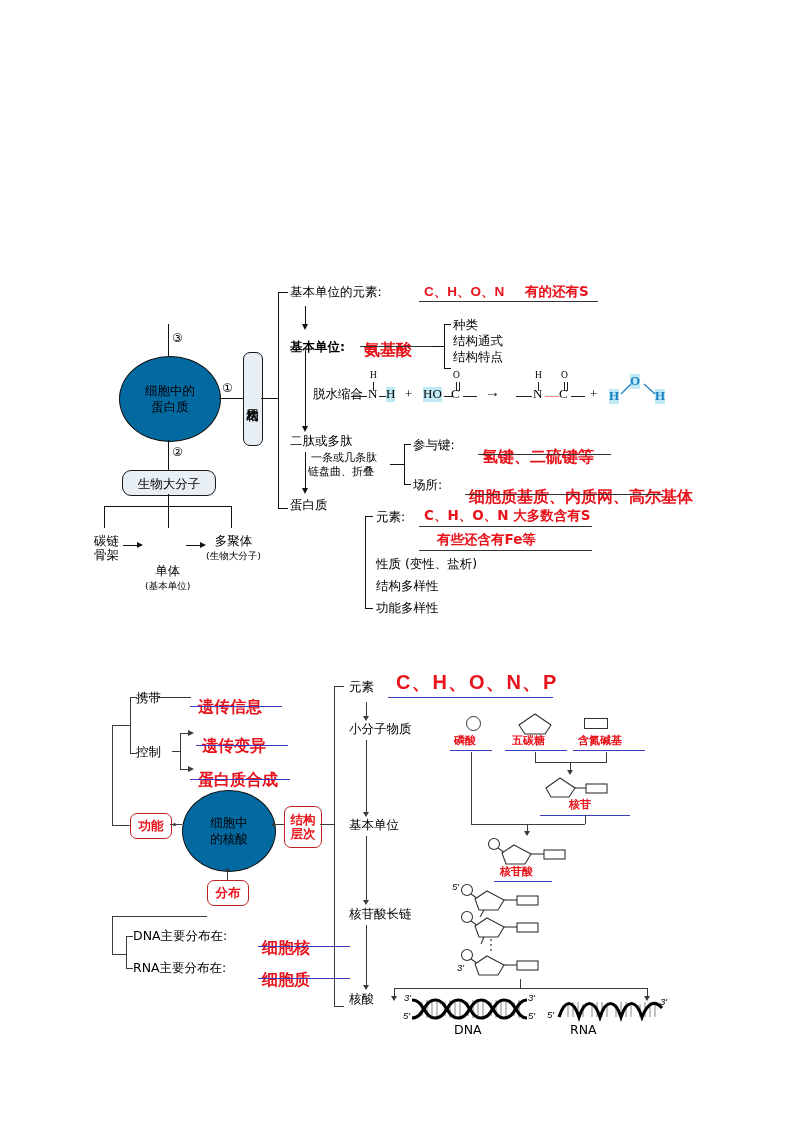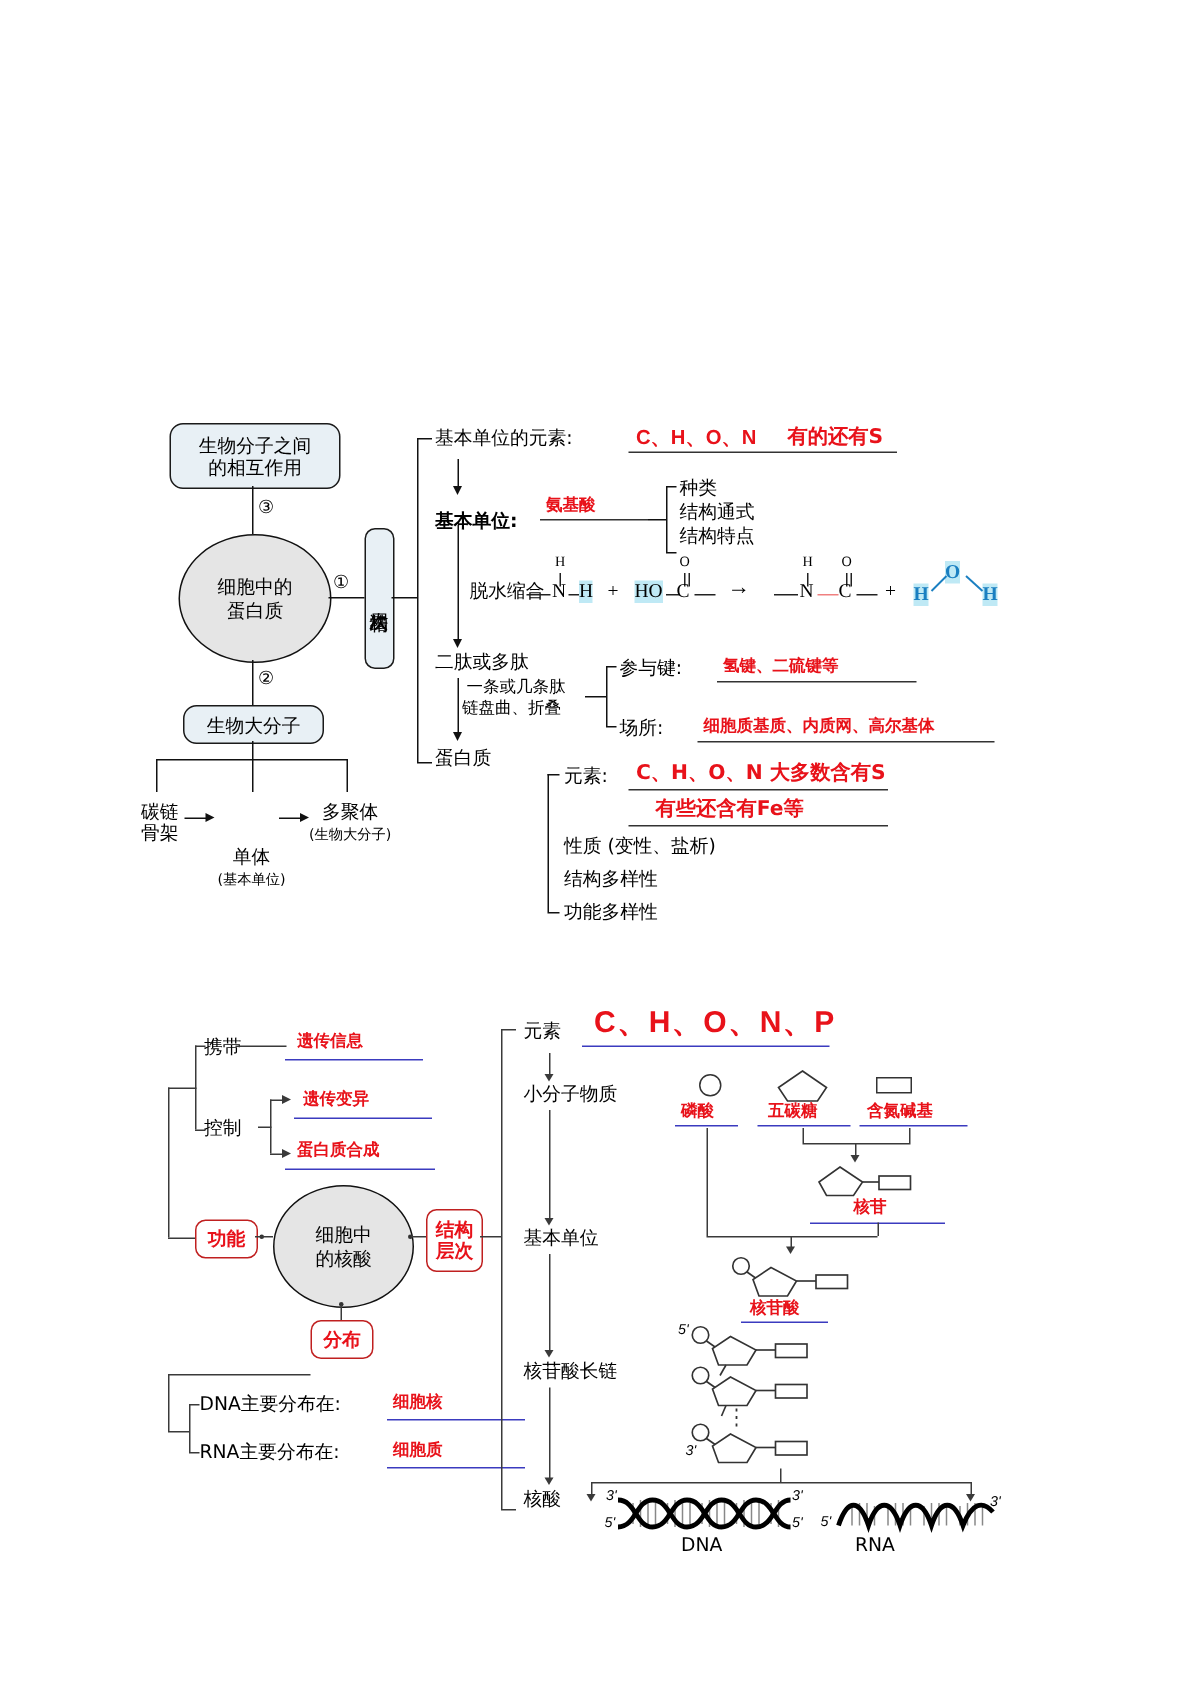--- a/index.html
+++ b/index.html
@@ -86,12 +86,6 @@
 
   <div class="abs" style="left:0;top:0;width:794px;height:640px;">
 
-    <div class="rbox cn" style="left:113px;top:282px;width:112px;height:42px;">
-      <span>
-        <span>生物分子之间</span><br>
-        <span>的相互作用</span>
-      </span>
-    </div>
 
     <div class="vl" style="left:168px;top:324px;height:32px;"></div>
     <div class="t circnum cn" style="left:172px;top:332px;">③</div>

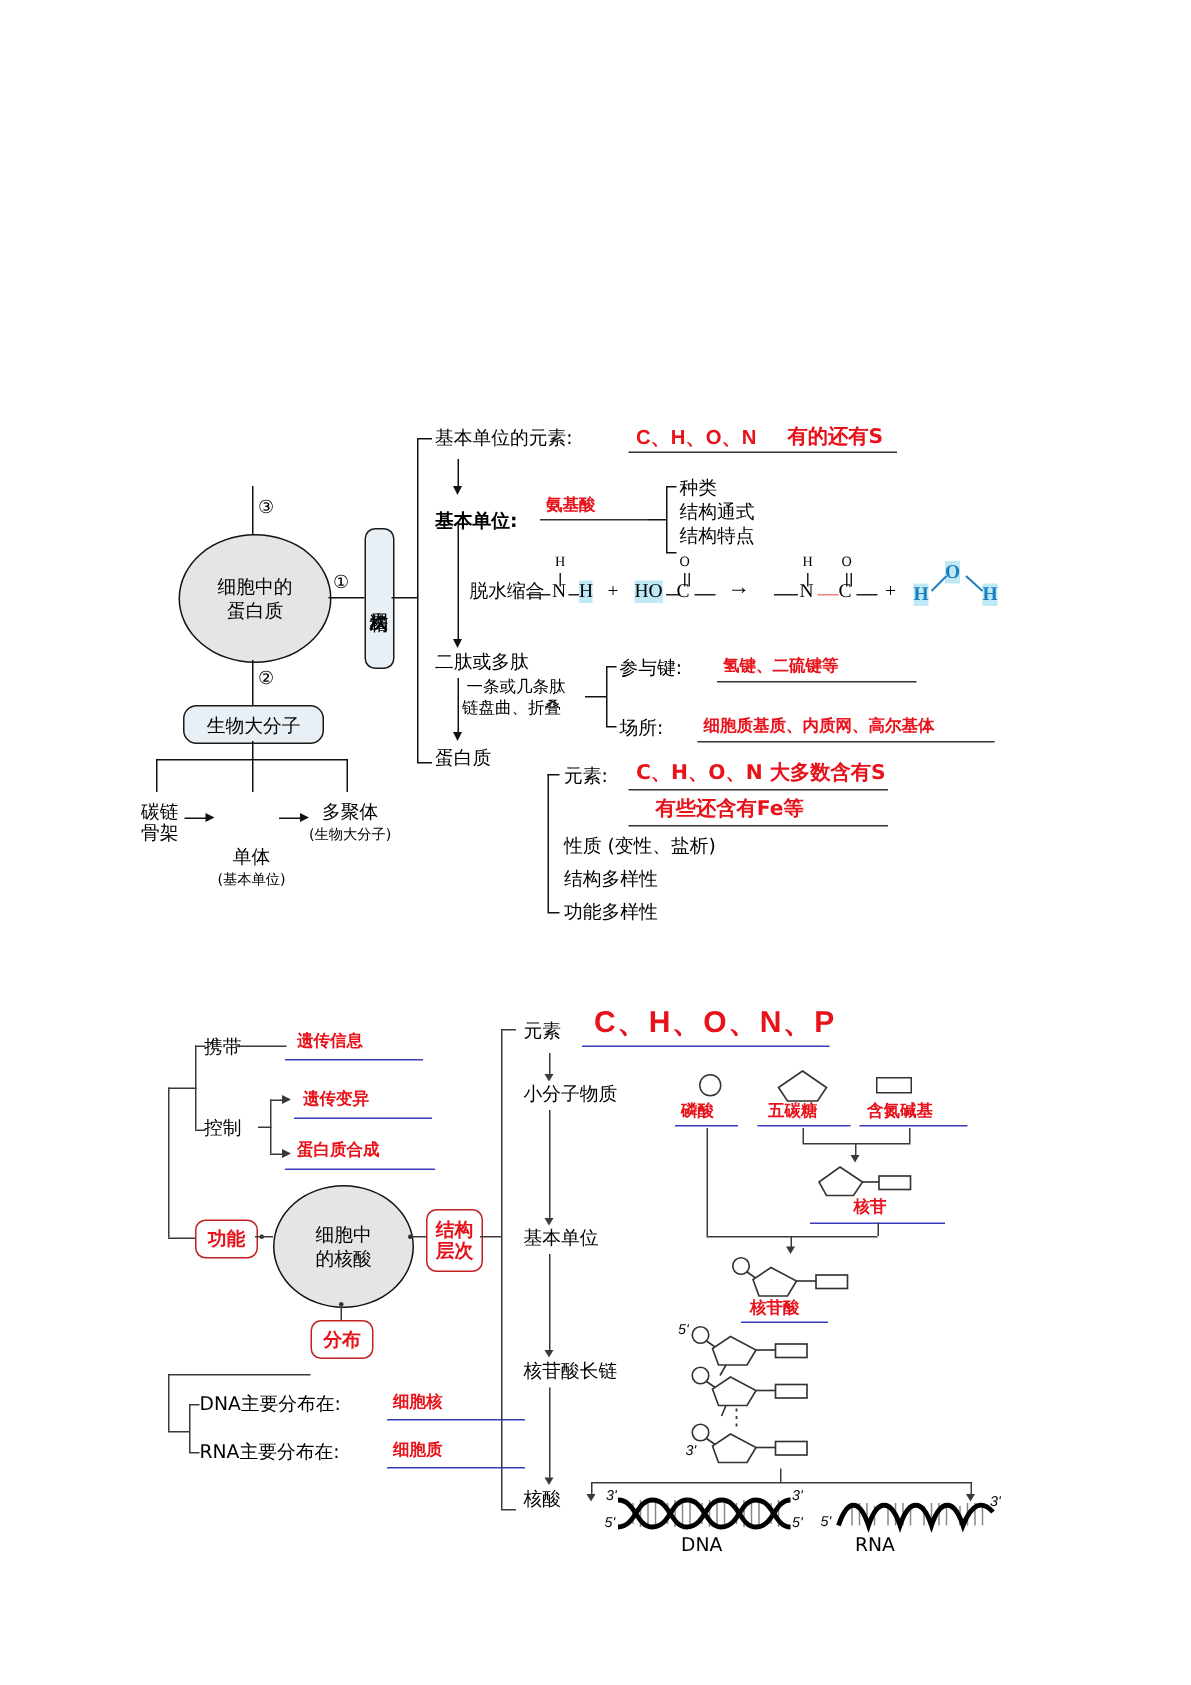--- a/index.html
+++ b/index.html
@@ -30,7 +30,7 @@
   .blk{color:#000;font-size:12.5px;}
   .blk11{color:#000;font-size:11px;}
   .blk10{color:#000;font-size:9.5px;}
-  .red{color:#e8121a;font-weight:bold;font-size:11px;}
+  .red{color:#e8121a;font-weight:bold;font-size:16px;margin-top:10px;}
   .red-lg{color:#e8121a;font-weight:bold;font-size:13.5px;}
   .red-xl{color:#e8121a;font-weight:bold;font-size:20px;letter-spacing:1px;}
   .red-sm{color:#e8121a;font-weight:bold;font-size:11px;}

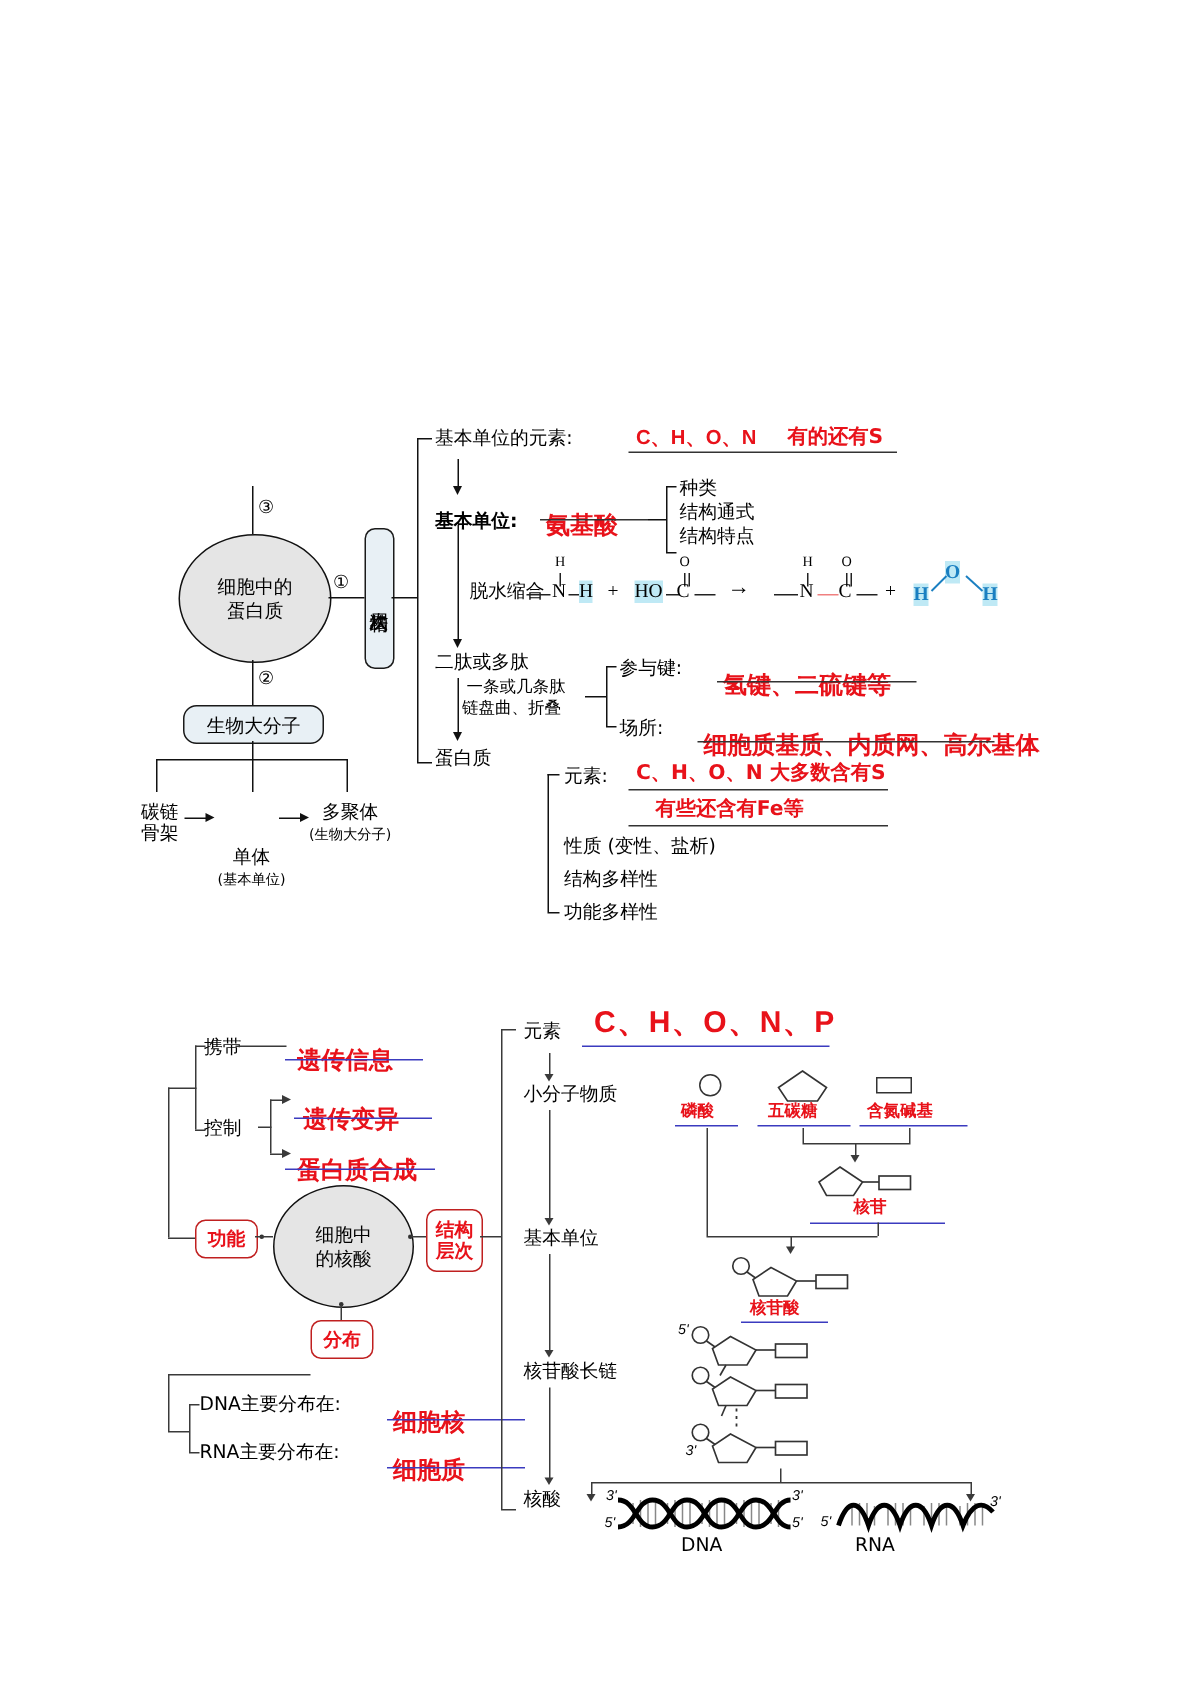--- a/index.html
+++ b/index.html
@@ -46,7 +46,7 @@
   .redbox{position:absolute;border:1px solid #c02020;background:#fff;border-radius:7px;
         display:flex;align-items:center;justify-content:center;text-align:center;
         color:#e8121a;font-weight:bold;font-size:12.5px;line-height:1.05;}
-  .circle{position:absolute;border:1.4px solid #111;border-radius:50%;background:#e5e5e5;
+  .circle{position:absolute;border:1.4px solid #111;border-radius:50%;background:#0369a1;
         display:flex;align-items:center;justify-content:center;text-align:center;
         font-size:12.5px;line-height:1.25;color:#000;}
 

